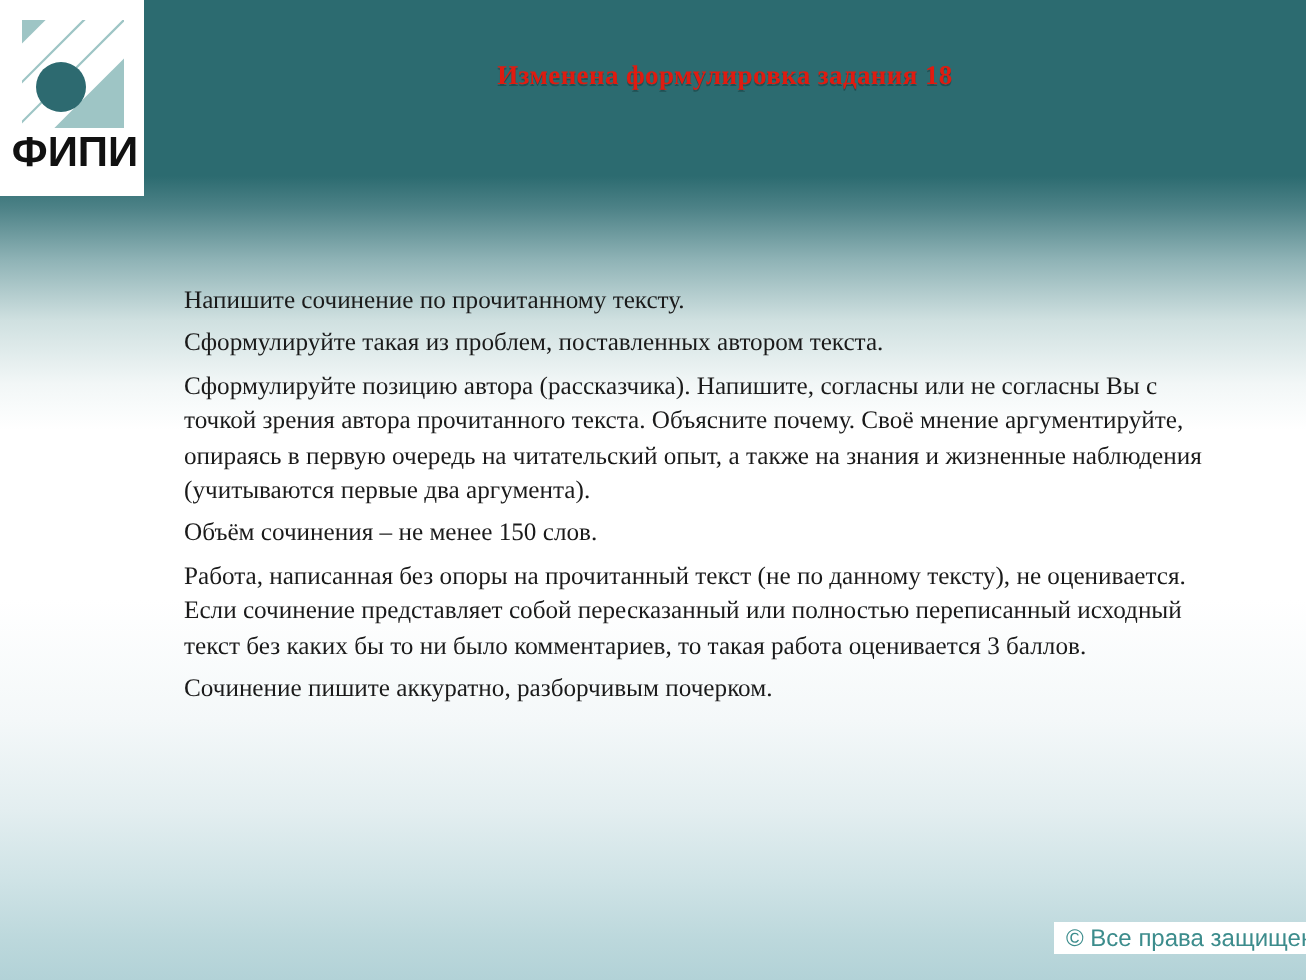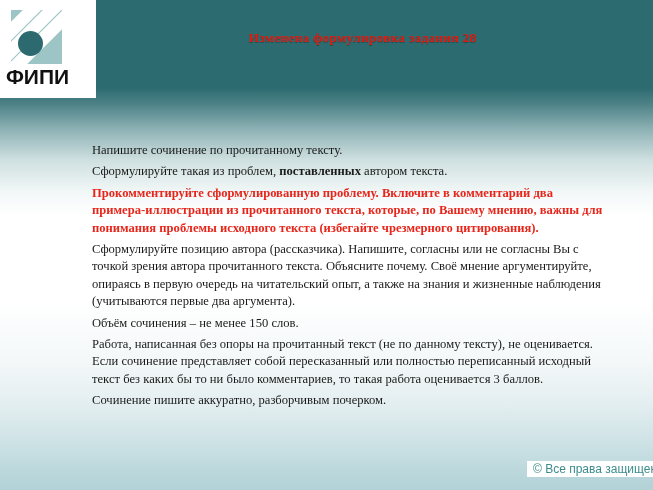--- a/index.html
+++ b/index.html
@@ -161,7 +161,7 @@
     <div id="logo-text">ФИПИ</div>
   </div>
 
-  <div id="title">Изменена формулировка задания 28</div>
+  <div id="title">Изменена формулировка задания 18</div>
 
   <div id="body-text">
     <p>Напишите сочинение по прочитанному тексту.</p>

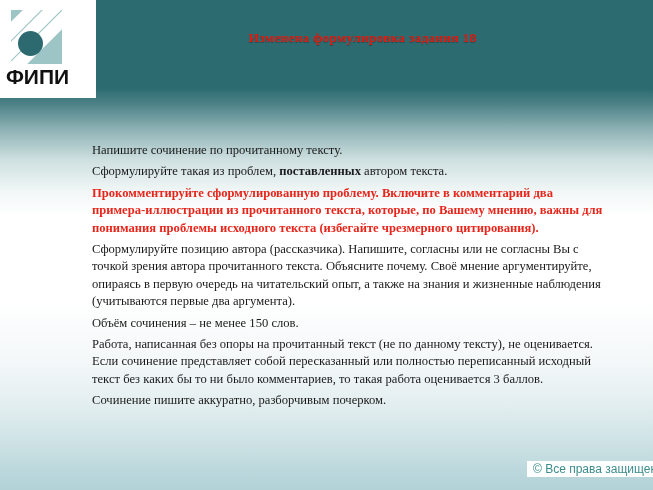--- a/index.html
+++ b/index.html
@@ -39,7 +39,7 @@
     position: absolute;
     left: 0px;
     top: 0px;
-    width: 96px;
+    width: 72px;
     height: 98px;
     background: #ffffff;
   }

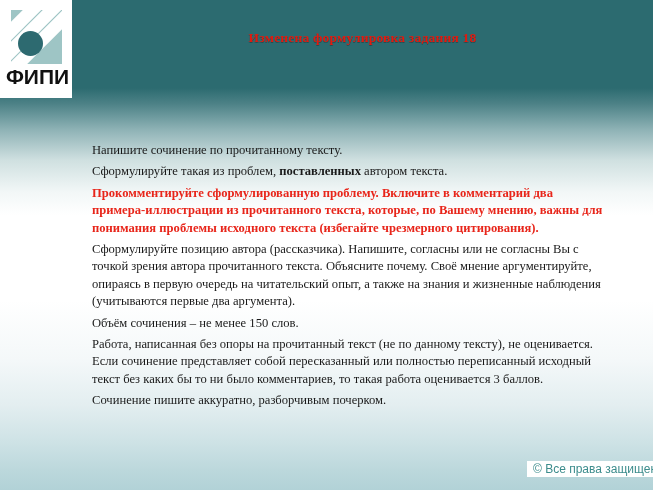--- a/index.html
+++ b/index.html
@@ -128,7 +128,7 @@
     font-weight: bold;
   }
   #body-text b {
-    font-weight: bold;
+    font-weight: normal;
   }
 
   

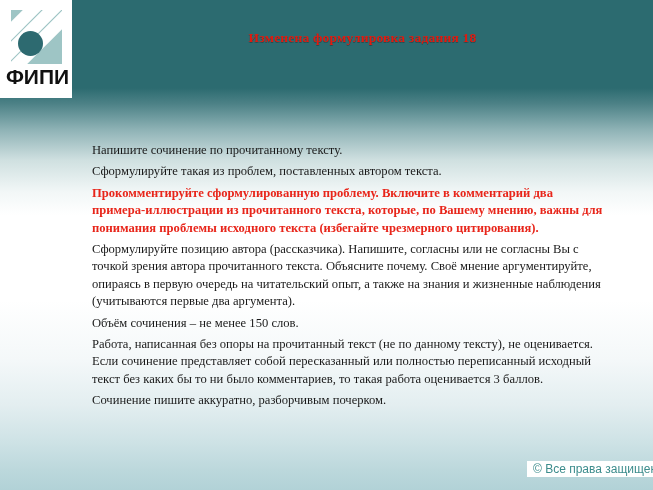--- a/index.html
+++ b/index.html
@@ -166,7 +166,6 @@
   <div id="body-text">
     <p>Напишите сочинение по прочитанному тексту.</p>
     <p><span>Сформулируйте такая из проблем, </span><b>поставленных</b><span> автором текста.</span></p>
-    <p class="red">Прокомментируйте сформулированную проблему. Включите в комментарий два примера-иллюстрации из прочитанного текста, которые, по Вашему мнению, важны для понимания проблемы исходного текста (избегайте чрезмерного цитирования).</p>
     <p>Сформулируйте позицию автора (рассказчика). Напишите, согласны или не согласны Вы с точкой зрения автора прочитанного текста. Объясните почему. Своё мнение аргументируйте, опираясь в первую очередь на читательский опыт, а также на знания и жизненные наблюдения (учитываются первые два аргумента).</p>
     <p>Объём сочинения – не менее 150 слов.</p>
     <p>Работа, написанная без опоры на прочитанный текст (не по данному тексту), не оценивается. Если сочинение представляет собой пересказанный или полностью переписанный исходный текст без каких бы то ни было комментариев, то такая работа оценивается 3 баллов.</p>

